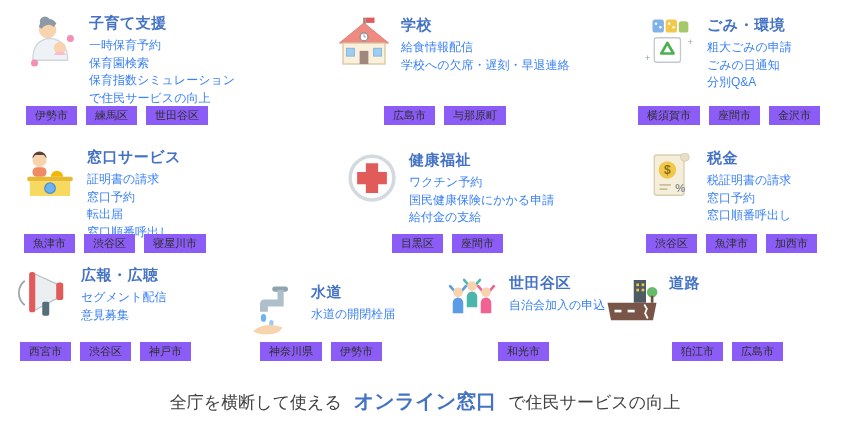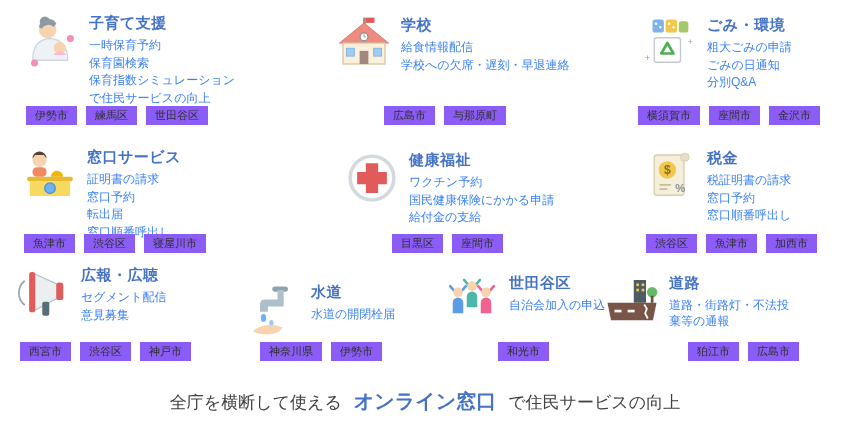--- a/index.html
+++ b/index.html
@@ -300,9 +300,6 @@
       </div>
       <div class="content" style="width:130px;">
         <div class="title">道路</div>
-        <ul class="services">
-          <li>道路・街路灯・不法投棄等の通報</li>
-        </ul>
       </div>
     </div>
   </div>

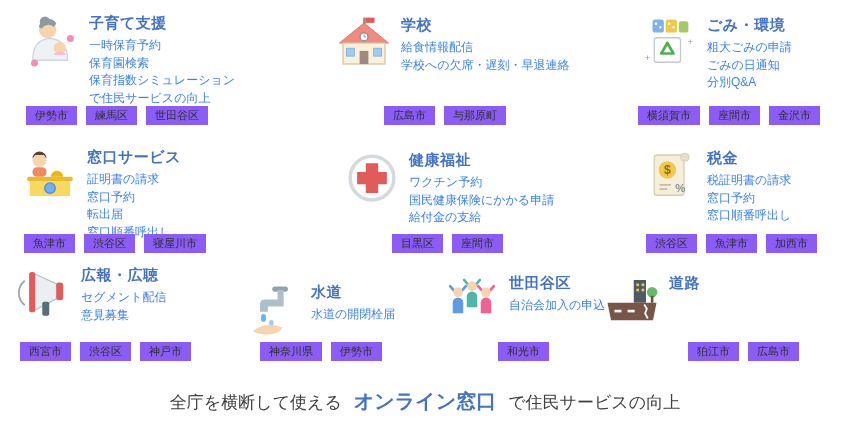--- a/index.html
+++ b/index.html
@@ -303,7 +303,7 @@
       </div>
     </div>
   </div>
-  <div class="tags" style="left:688px; top:342px;">
+  <div class="tags" style="left:672px; top:342px;">
     <span class="tag">狛江市</span>
     <span class="tag">広島市</span>
   </div>

